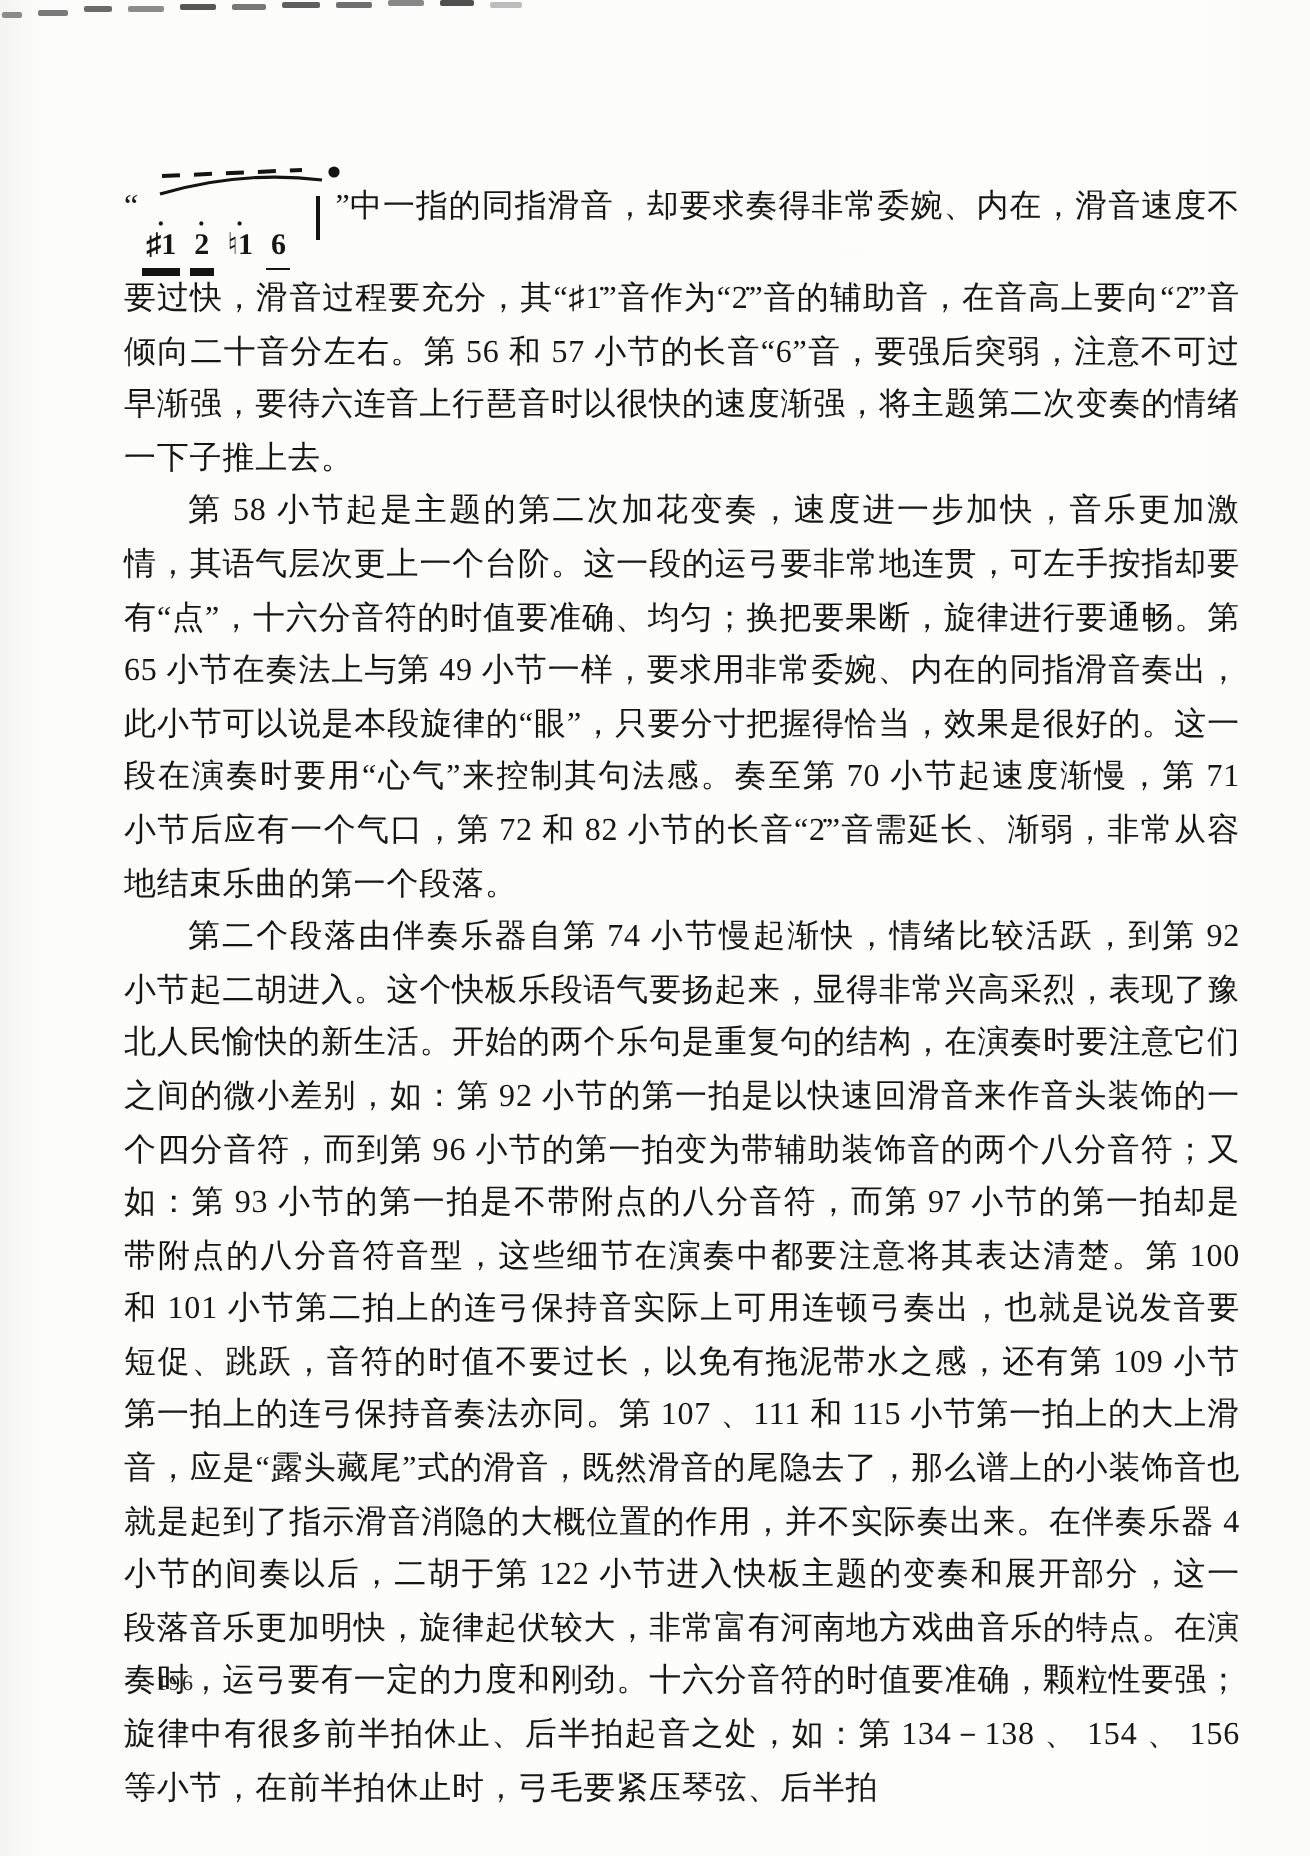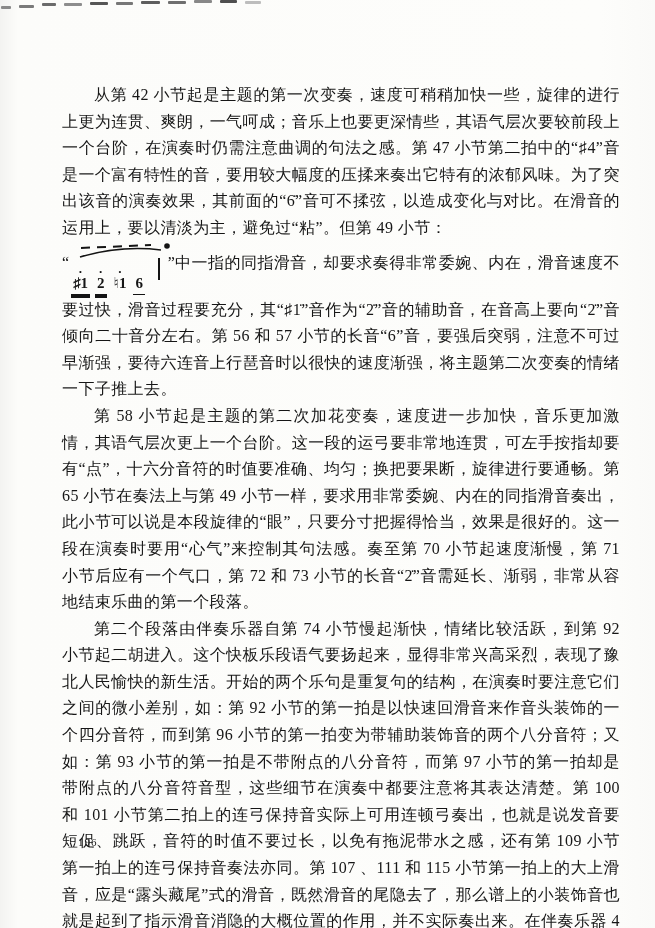--- a/index.html
+++ b/index.html
@@ -94,7 +94,6 @@
 
   <div class="content">
 
-    <p class="para">从第 42 小节起是主题的第一次变奏，速度可稍稍加快一些，旋律的进行上更为连贯、爽朗，一气呵成；音乐上也要更深情些，其语气层次要较前段上一个台阶，在演奏时仍需注意曲调的句法之感。第 47 小节第二拍中的“♯4”音是一个富有特性的音，要用较大幅度的压揉来奏出它特有的浓郁风味。为了突出该音的演奏效果，其前面的“6̇”音可不揉弦，以造成变化与对比。在滑音的运用上，要以清淡为主，避免过“粘”。但第 49 小节：</p>
 
     <p class="cont-para">
       <span class="q">“</span><span class="jianpu"><svg class="slur-svg" width="96" height="16" viewBox="0 0 96 16">

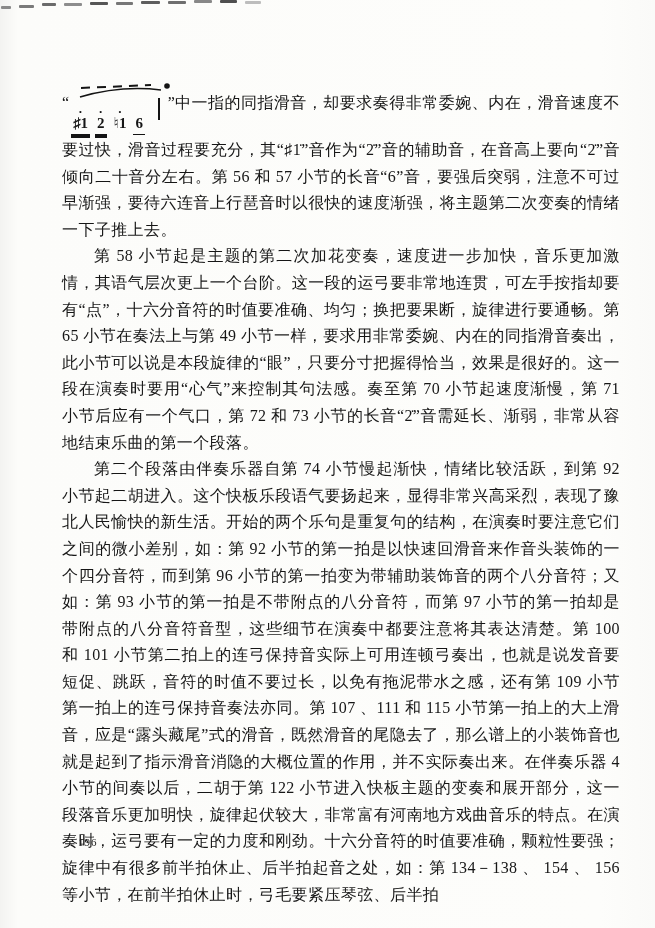--- a/index.html
+++ b/index.html
@@ -115,7 +115,7 @@
             </span></span><span class="jbar"></span></span><span class="q">”</span><span>中一指的同指滑音，却要求奏得非常委婉、内在，滑音速度不要过快，滑音过程要充分，其“♯1̇”音作为“2̇”音的辅助音，在音高上要向“2̇”音倾向二十音分左右。第 56 和 57 小节的长音“6”音，要强后突弱，注意不可过早渐强，要待六连音上行琶音时以很快的速度渐强，将主题第二次变奏的情绪一下子推上去。</span>
     </p>
 
-    <p class="para">第 58 小节起是主题的第二次加花变奏，速度进一步加快，音乐更加激情，其语气层次更上一个台阶。这一段的运弓要非常地连贯，可左手按指却要有“点”，十六分音符的时值要准确、均匀；换把要果断，旋律进行要通畅。第 65 小节在奏法上与第 49 小节一样，要求用非常委婉、内在的同指滑音奏出，此小节可以说是本段旋律的“眼”，只要分寸把握得恰当，效果是很好的。这一段在演奏时要用“心气”来控制其句法感。奏至第 70 小节起速度渐慢，第 71 小节后应有一个气口，第 72 和 73 小节的长音“2̇”音需延长、渐弱，非常从容地结束乐曲的第一个段落。</p>
+    <p class="para">第 58 小节起是主题的第二次加花变奏，速度进一步加快，音乐更加激情，其语气层次更上一个台阶。这一段的运弓要非常地连贯，可左手按指却要有“点”，十六分音符的时值要准确、均匀；换把要果断，旋律进行要通畅。第 65 小节在奏法上与第 49 小节一样，要求用非常委婉、内在的同指滑音奏出，此小节可以说是本段旋律的“眼”，只要分寸把握得恰当，效果是很好的。这一段在演奏时要用“心气”来控制其句法感。奏至第 70 小节起速度渐慢，第 71 小节后应有一个气口，第 72 和 82 小节的长音“2̇”音需延长、渐弱，非常从容地结束乐曲的第一个段落。</p>
 
     <p class="para">第二个段落由伴奏乐器自第 74 小节慢起渐快，情绪比较活跃，到第 92 小节起二胡进入。这个快板乐段语气要扬起来，显得非常兴高采烈，表现了豫北人民愉快的新生活。开始的两个乐句是重复句的结构，在演奏时要注意它们之间的微小差别，如：第 92 小节的第一拍是以快速回滑音来作音头装饰的一个四分音符，而到第 96 小节的第一拍变为带辅助装饰音的两个八分音符；又如：第 93 小节的第一拍是不带附点的八分音符，而第 97 小节的第一拍却是带附点的八分音符音型，这些细节在演奏中都要注意将其表达清楚。第 100 和 101 小节第二拍上的连弓保持音实际上可用连顿弓奏出，也就是说发音要短促、跳跃，音符的时值不要过长，以免有拖泥带水之感，还有第 109 小节第一拍上的连弓保持音奏法亦同。第 107 、111 和 115 小节第一拍上的大上滑音，应是“露头藏尾”式的滑音，既然滑音的尾隐去了，那么谱上的小装饰音也就是起到了指示滑音消隐的大概位置的作用，并不实际奏出来。在伴奏乐器 4 小节的间奏以后，二胡于第 122 小节进入快板主题的变奏和展开部分，这一段落音乐更加明快，旋律起伏较大，非常富有河南地方戏曲音乐的特点。在演奏时，运弓要有一定的力度和刚劲。十六分音符的时值要准确，颗粒性要强；旋律中有很多前半拍休止、后半拍起音之处，如：第 134－138 、 154 、 156 等小节，在前半拍休止时，弓毛要紧压琴弦、后半拍</p>
 

